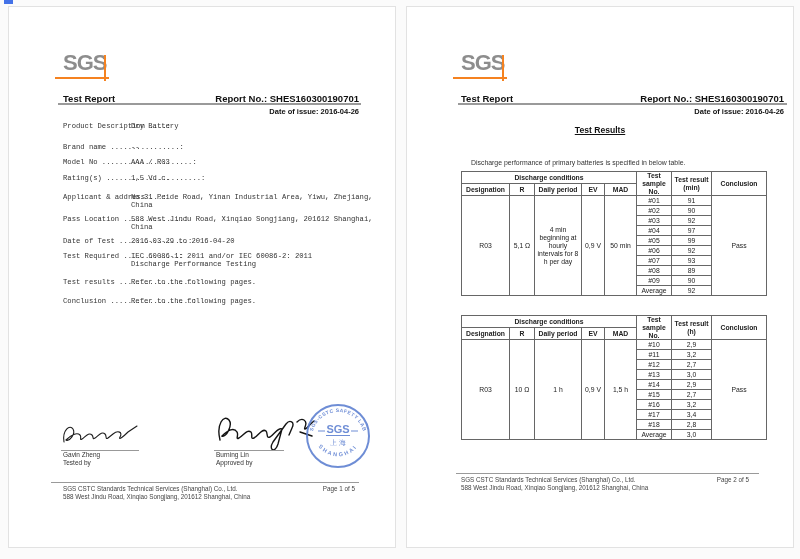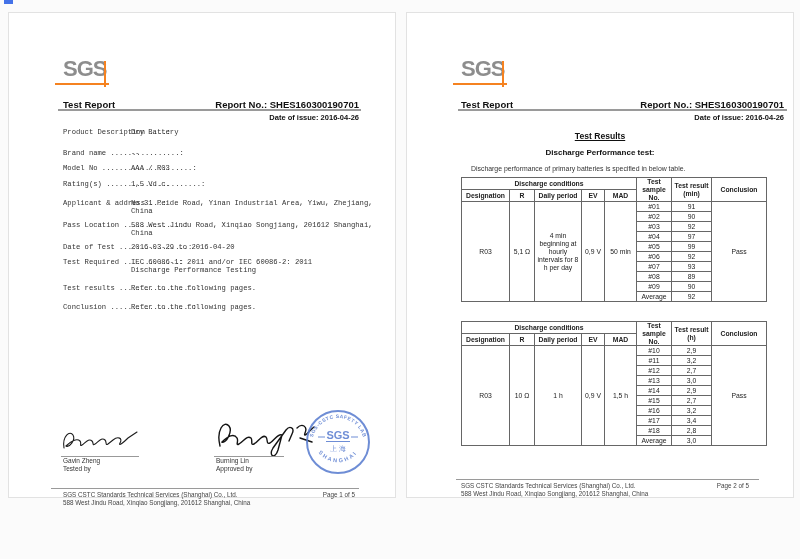--- a/index.html
+++ b/index.html
@@ -11,7 +11,7 @@
   }
   .scan-artifact{position:absolute;left:4px;top:0;width:9px;height:4px;background:#4472e8;}
   .page{
-    position:absolute;top:12px;height:486px;width:388px;
+    position:absolute;top:6px;height:542px;width:388px;
     background:#fff;border:1px solid #e2e2e2;box-sizing:border-box;padding-left:21px;
   }
   #page1{left:8px;}

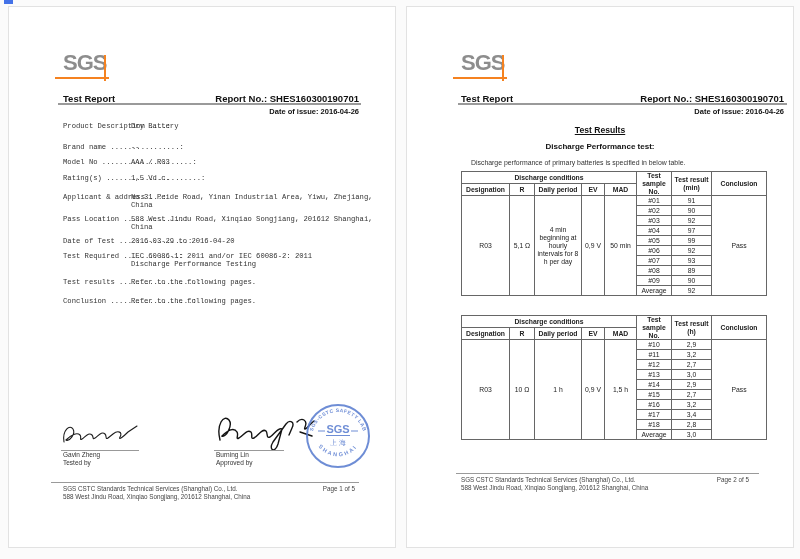--- a/index.html
+++ b/index.html
@@ -201,7 +201,6 @@
   <div class="hdr-date">Date of issue: 2016-04-26</div>
 
   <div class="section-title">Test Results</div>
-  <div class="subsection-title">Discharge Performance test:</div>
   <div class="intro-line">Discharge performance of primary batteries is specified in below table.</div>
 
   <table class="rtable" id="table1">

